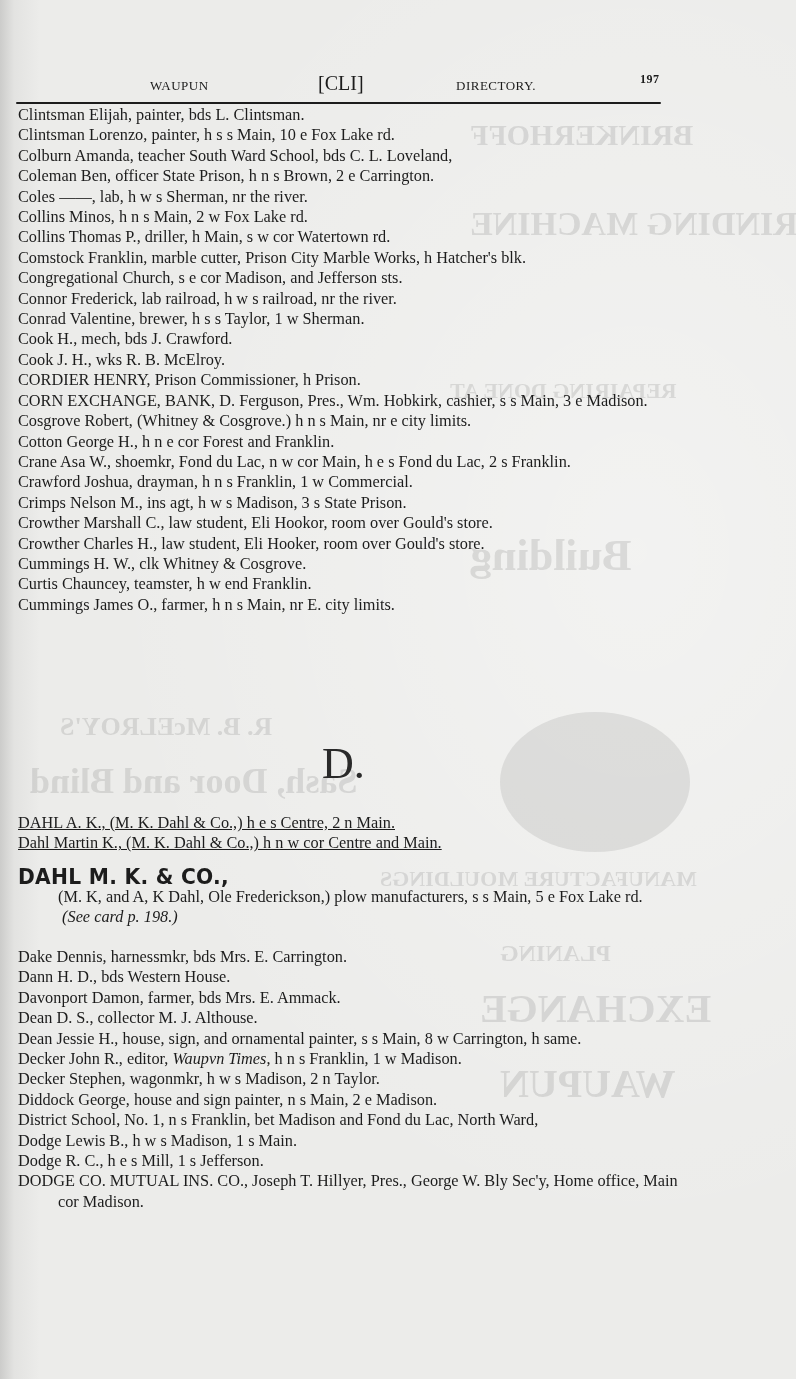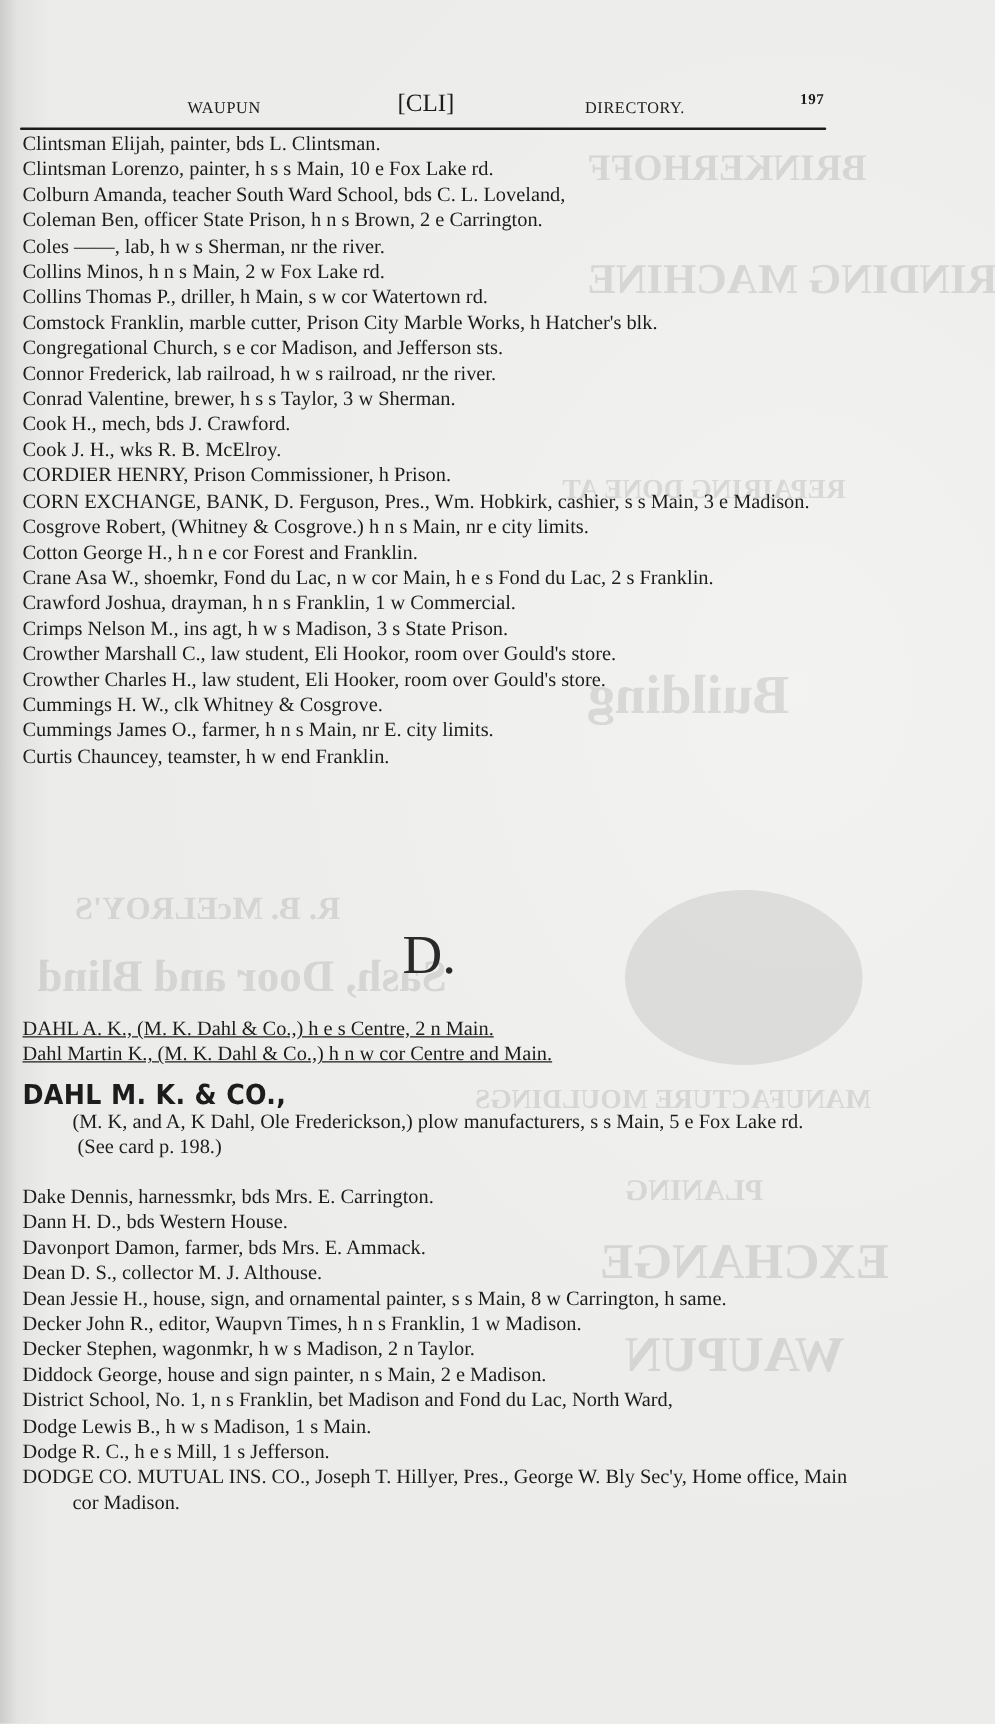--- a/index.html
+++ b/index.html
@@ -57,7 +57,7 @@
     }
     .header .h-left { left: 150px; }
     .header .h-center { left: 318px; top: 0; font-size: 20px; letter-spacing: 0; }
-    .header .h-right { left: 468px; }
+    .header .h-right { left: 456px; }
     .header .h-num { left: 640px; top: 0; font-size: 12px; font-weight: bold; }
     .rule {
       position: absolute;

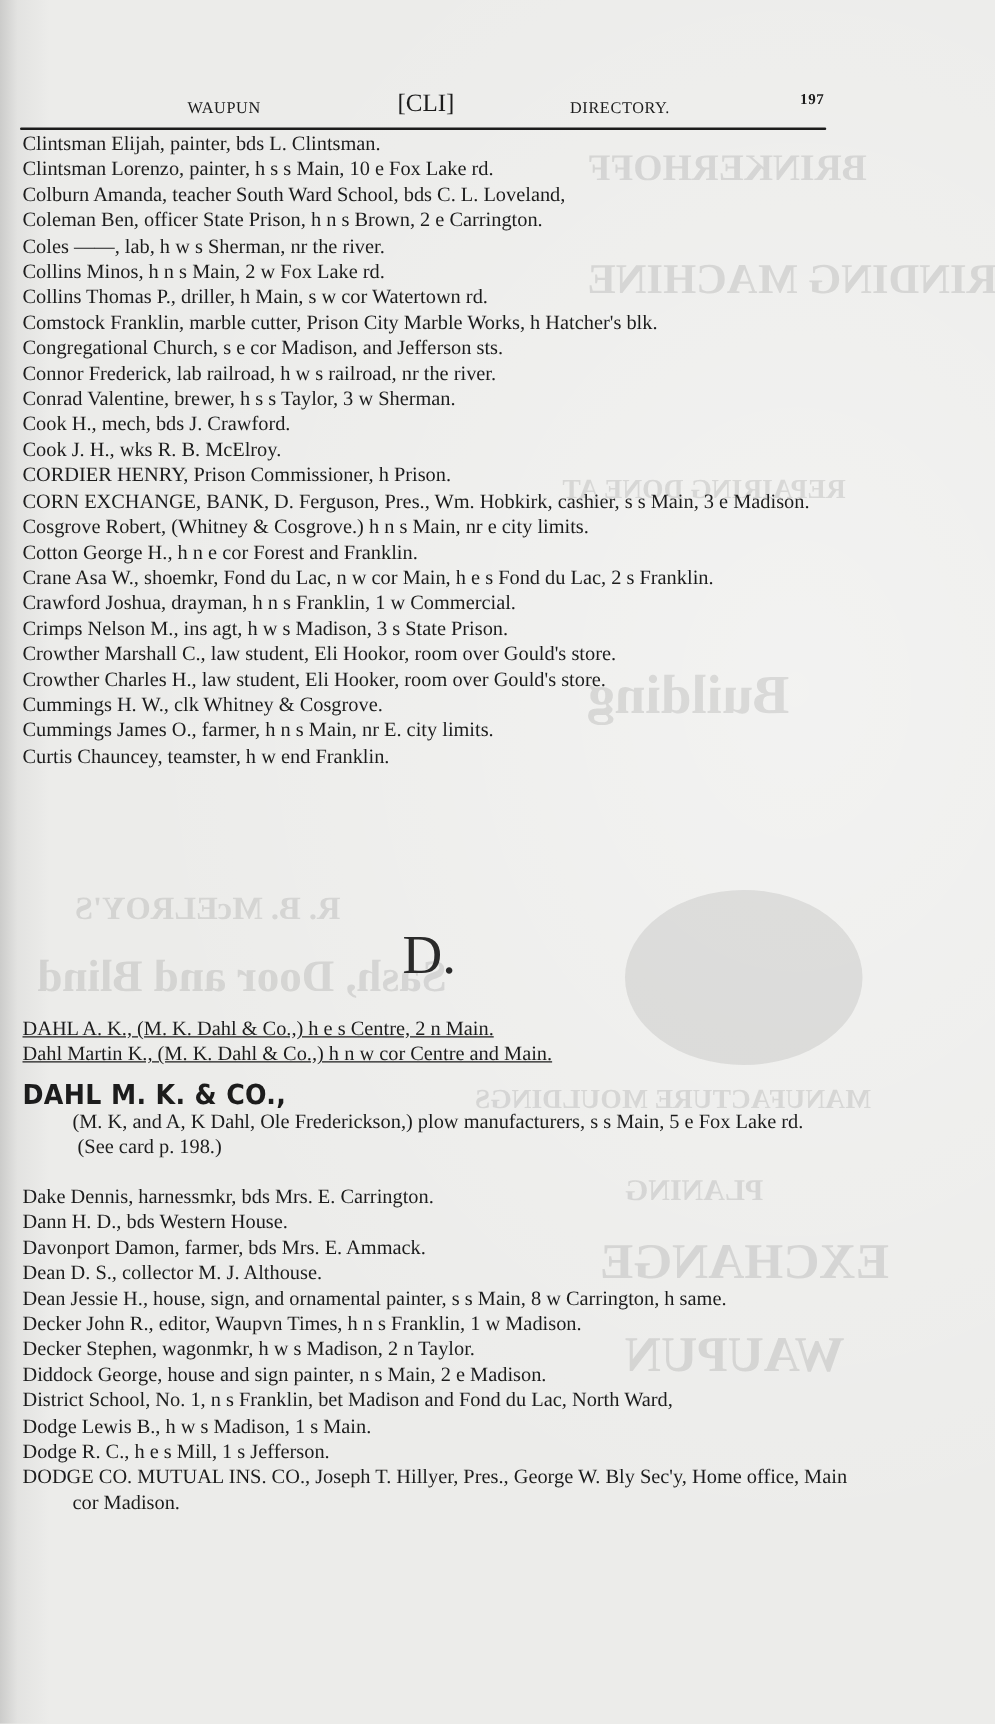--- a/index.html
+++ b/index.html
@@ -147,7 +147,7 @@
   <div class="entry">Comstock Franklin, marble cutter, Prison City Marble Works, h Hatcher's blk.</div>
   <div class="entry">Congregational Church, s e cor Madison, and Jefferson sts.</div>
   <div class="entry">Connor Frederick, lab railroad, h w s railroad, nr the river.</div>
-  <div class="entry">Conrad Valentine, brewer, h s s Taylor, 3 w Sherman.</div>
+  <div class="entry">Conrad Valentine, brewer, h s s Taylor, 1 w Sherman.</div>
   <div class="entry">Cook H., mech, bds J. Crawford.</div>
   <div class="entry">Cook J. H., wks R. B. McElroy.</div>
   <div class="entry">CORDIER HENRY, Prison Commissioner, h Prison.</div>

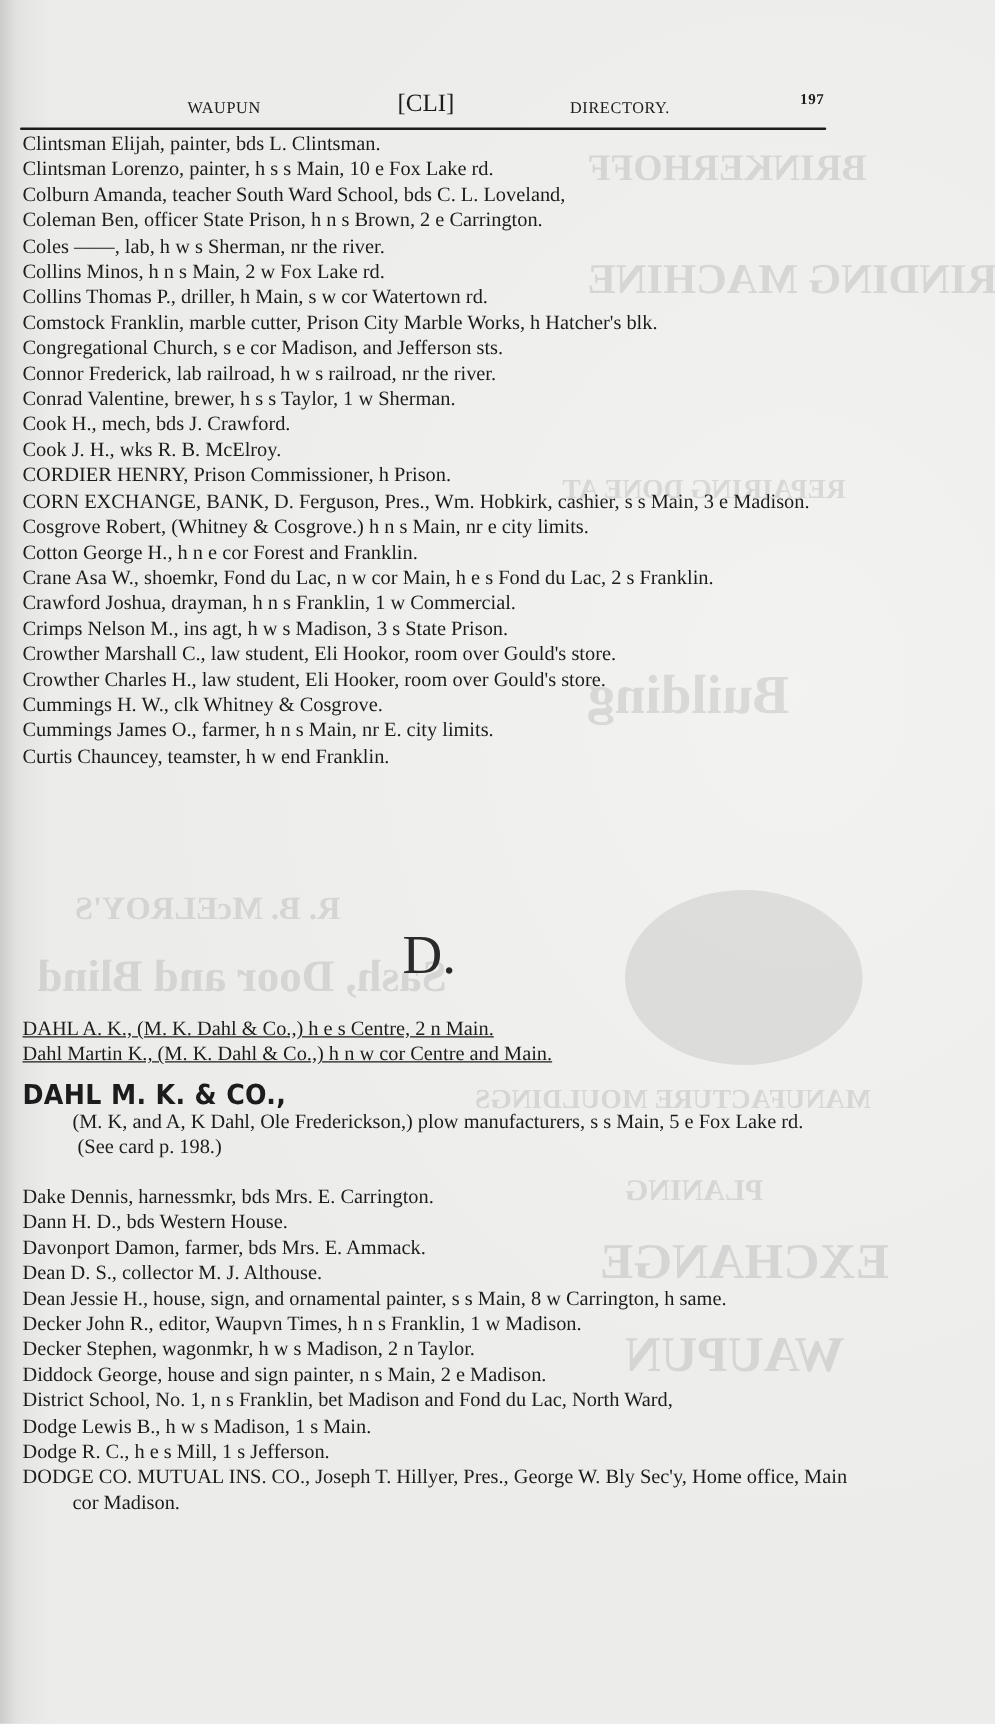--- a/index.html
+++ b/index.html
@@ -160,8 +160,8 @@
   <div class="entry">Crowther Marshall C., law student, Eli Hookor, room over Gould's store.</div>
   <div class="entry">Crowther Charles H., law student, Eli Hooker, room over Gould's store.</div>
   <div class="entry">Cummings H. W., clk Whitney &amp; Cosgrove.</div>
+  <div class="entry">Curtis Chauncey, teamster, h w end Franklin.</div>
   <div class="entry">Cummings James O., farmer, h n s Main, nr E. city limits.</div>
-  <div class="entry">Curtis Chauncey, teamster, h w end Franklin.</div>
 </div>
 
 <div class="section-letter">D.</div>

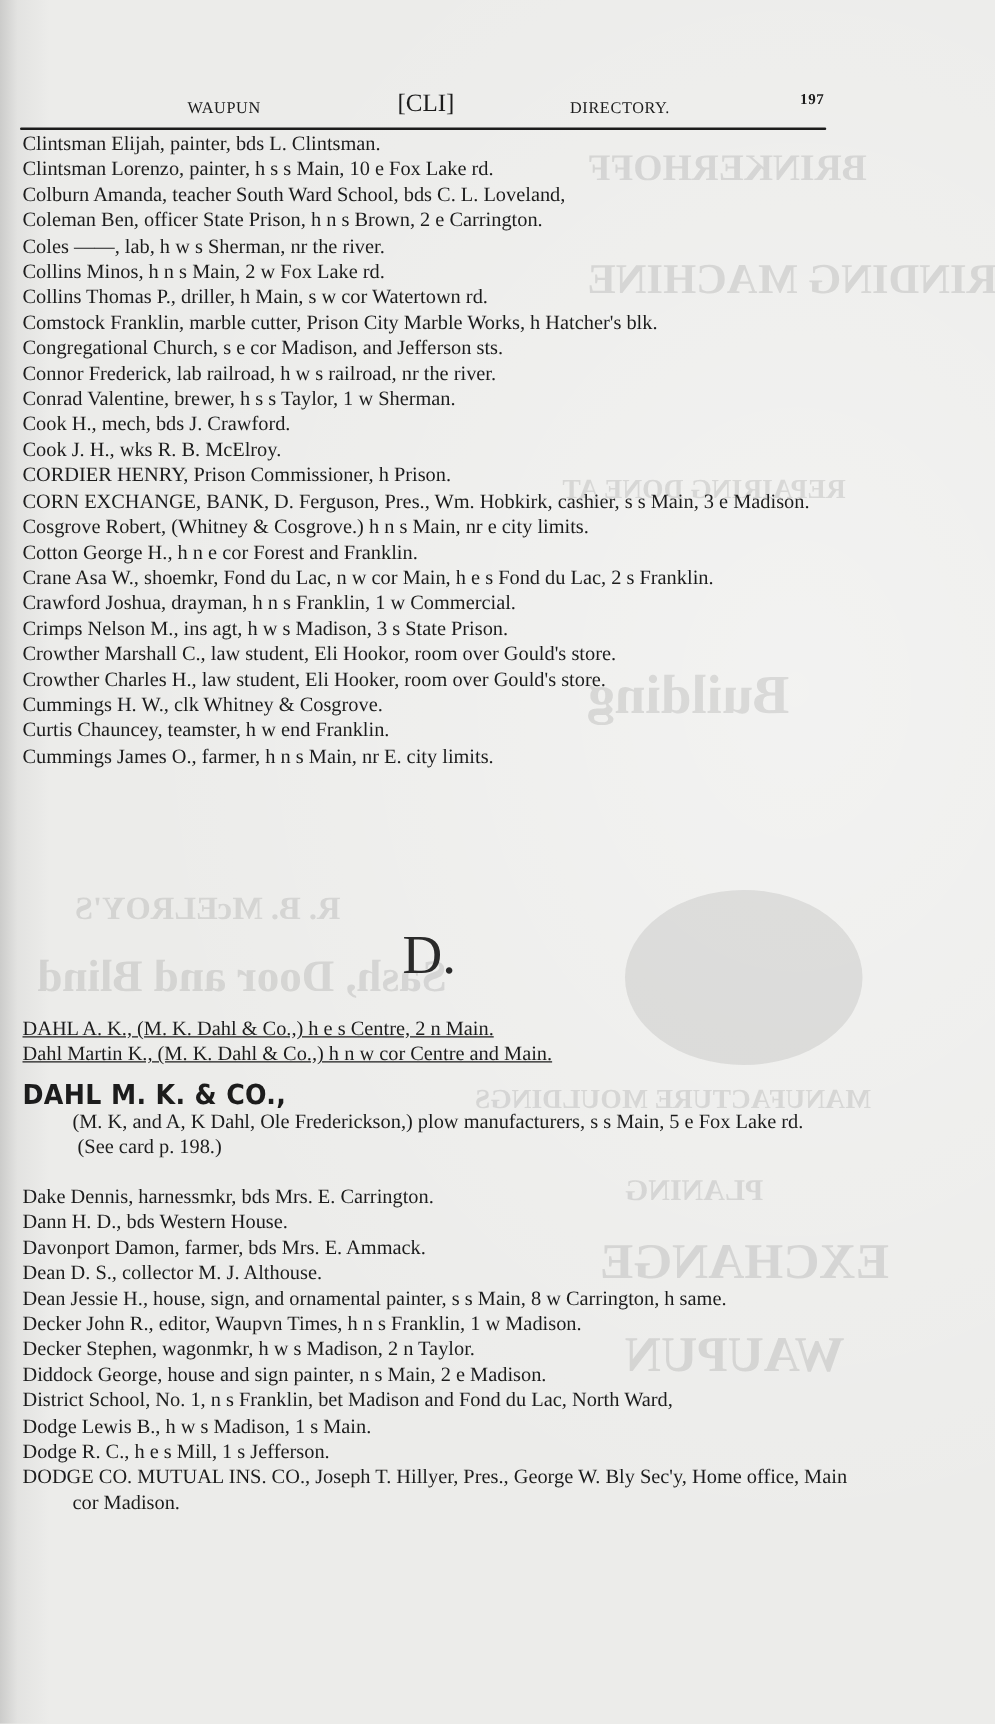--- a/index.html
+++ b/index.html
@@ -109,7 +109,7 @@
       font-size: 16.3px;
       line-height: 20.4px;
     }
-    .ital { }
+    .ital { font-style: italic; }
   </style>
 </head>
 <body>

